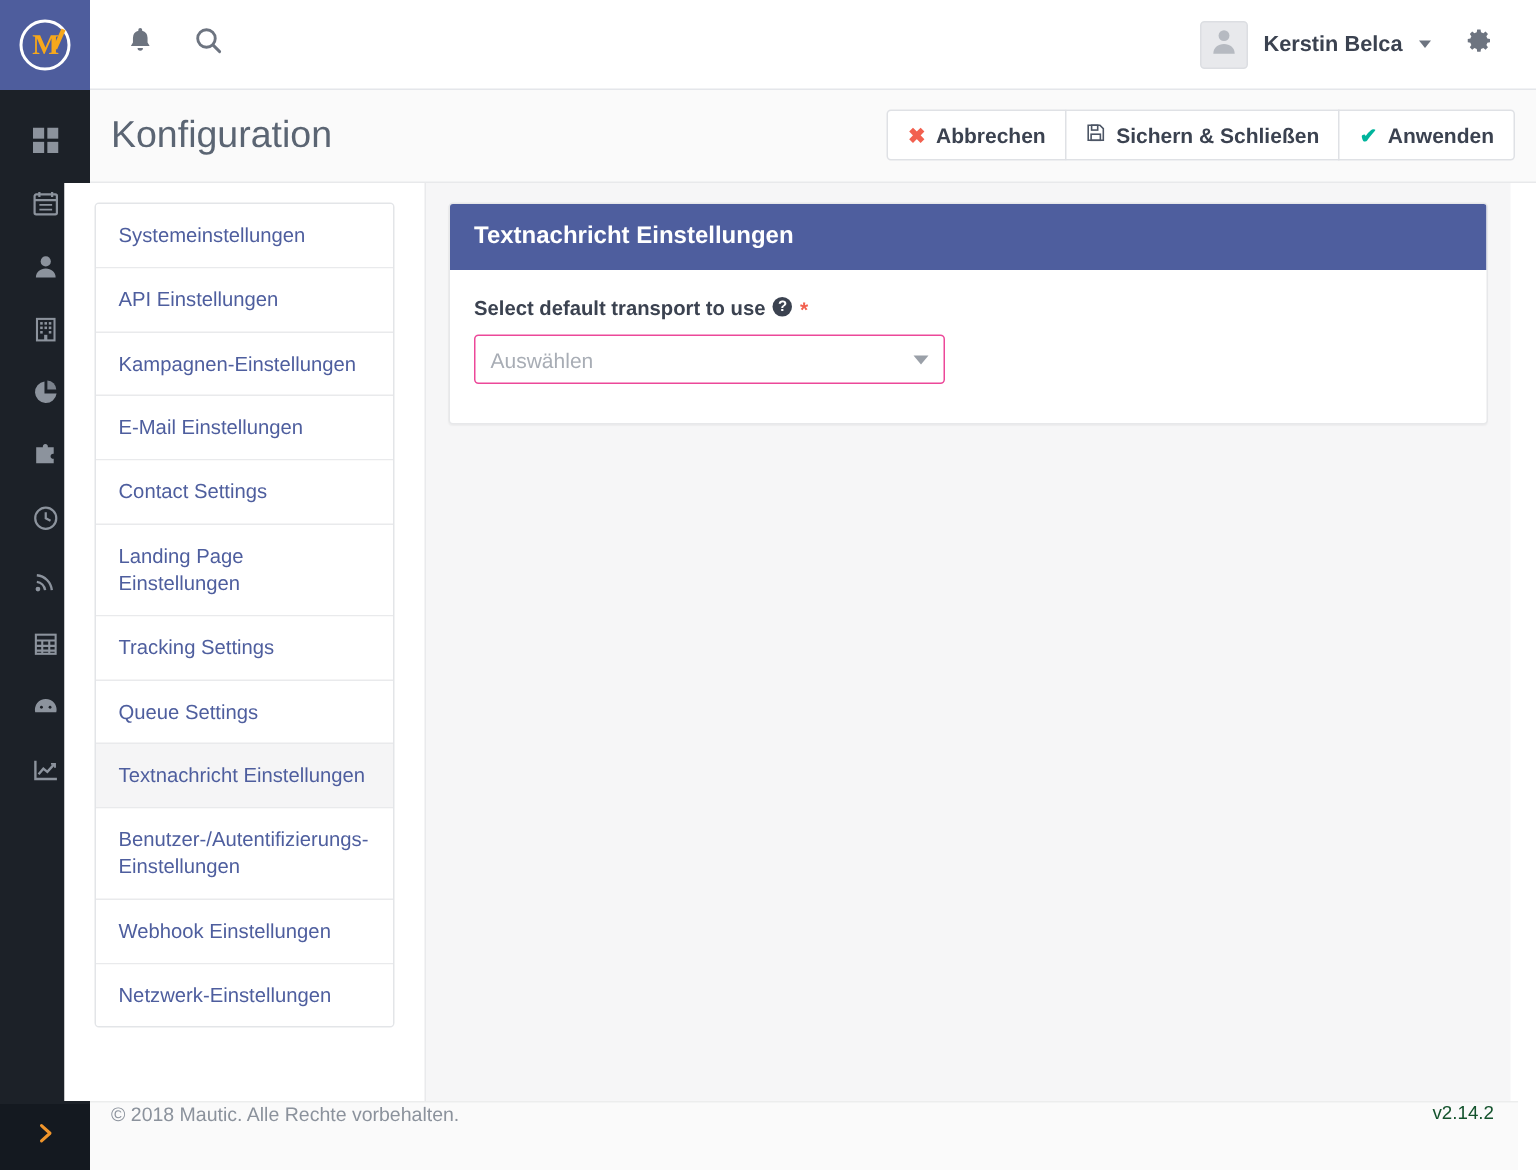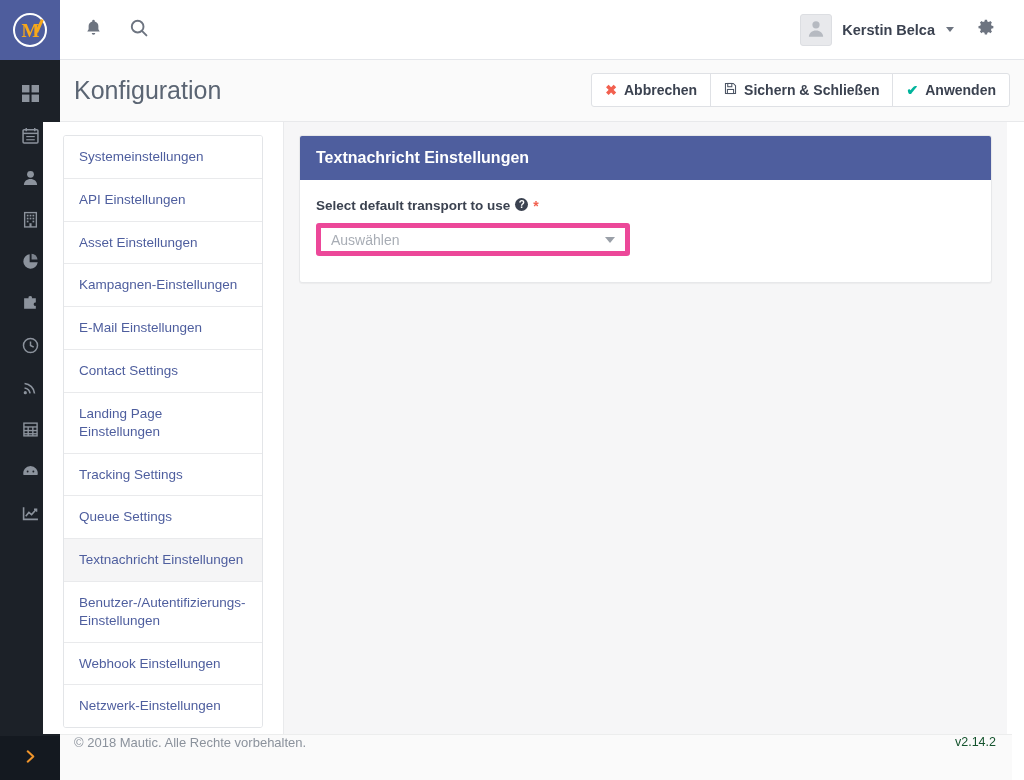--- a/index.html
+++ b/index.html
@@ -437,7 +437,6 @@
       <div class="nav-list">
         <div class="nav-item">Systemeinstellungen</div>
         <div class="nav-item">API Einstellungen</div>
-        <div class="nav-item">Asset Einstellungen</div>
         <div class="nav-item">Kampagnen-Einstellungen</div>
         <div class="nav-item">E-Mail Einstellungen</div>
         <div class="nav-item">Contact Settings</div>

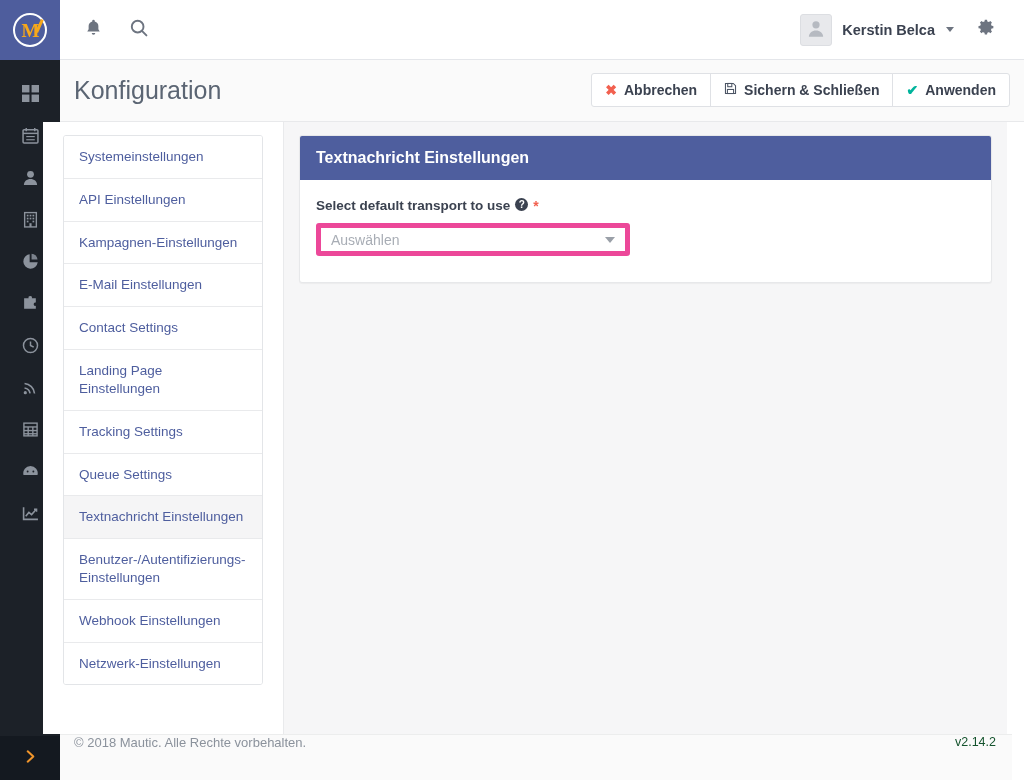--- a/index.html
+++ b/index.html
@@ -187,7 +187,7 @@
   .req-star { color: #f2604f; font-size: 14px; font-weight: bold; }
   .select-box {
     width: 314px; height: 33px;
-    border: 5px solid #ec4899;
+    border: 1px solid #ec4899;
     border-radius: 3px;
     background: #ffffff;
     display: flex; align-items: center;

